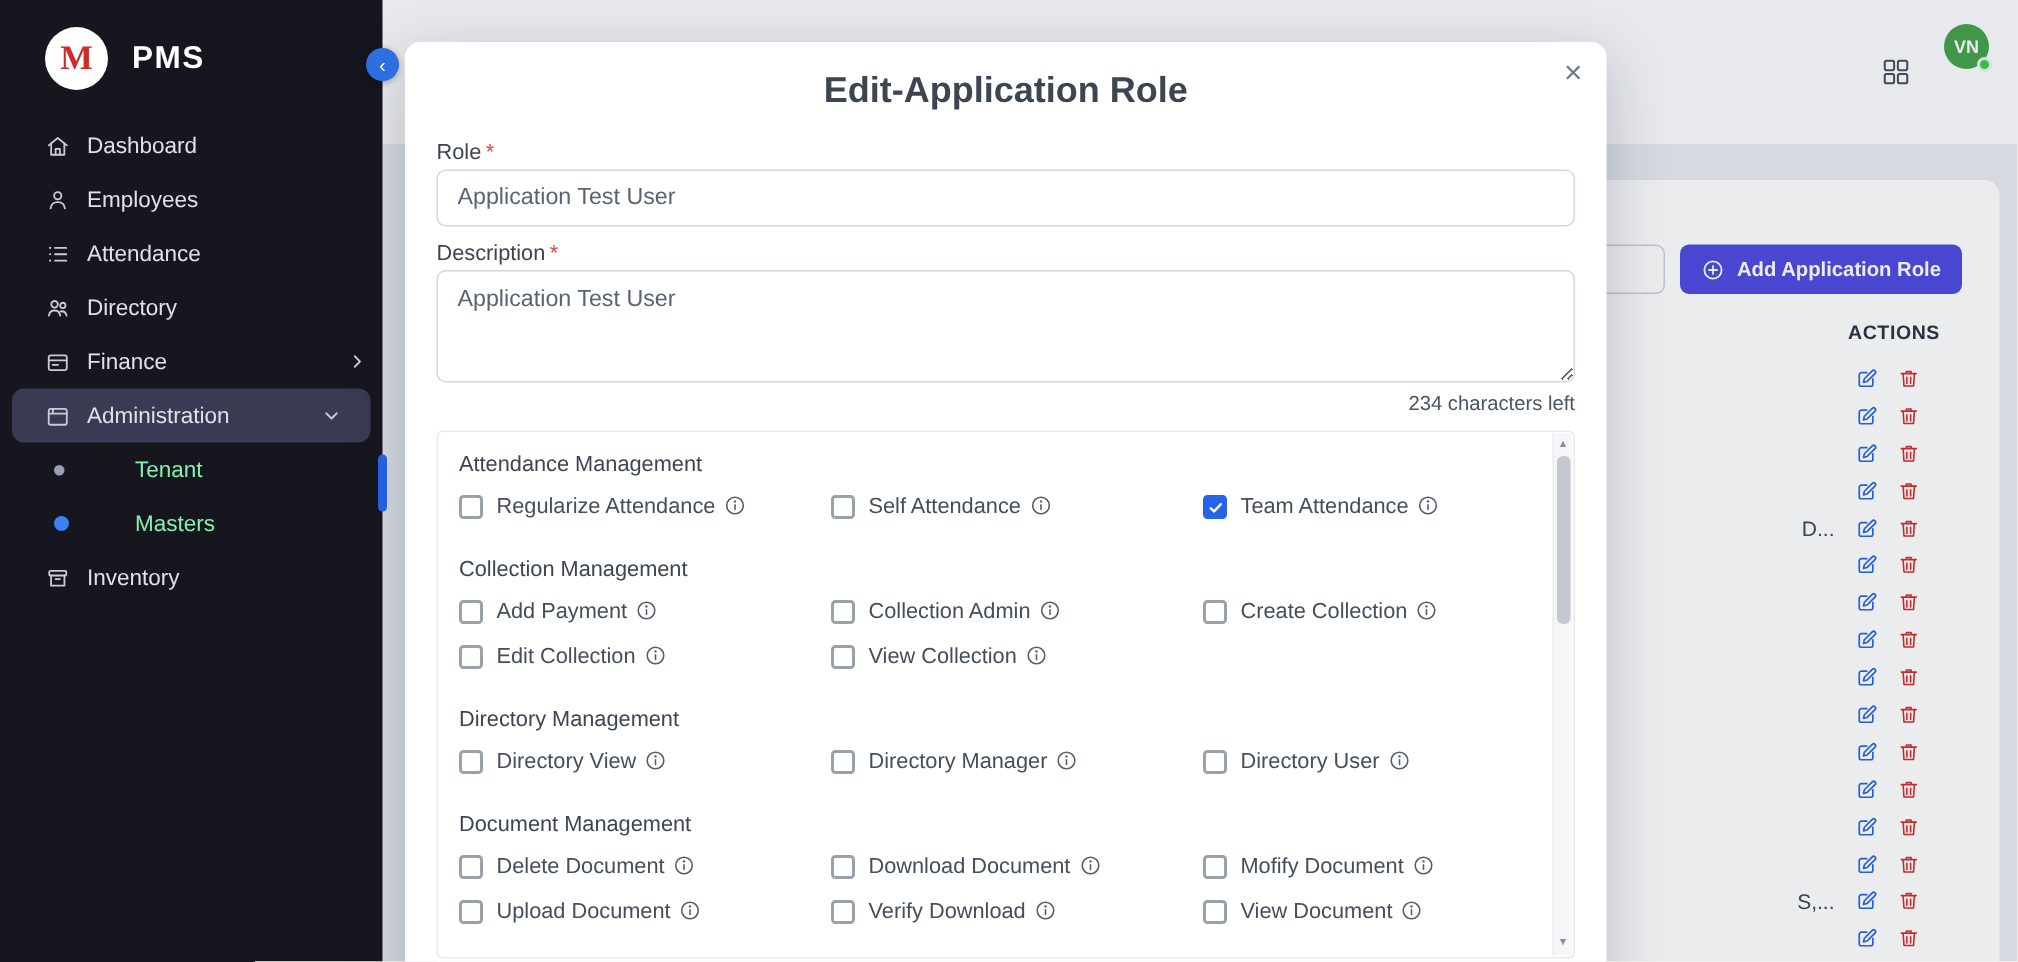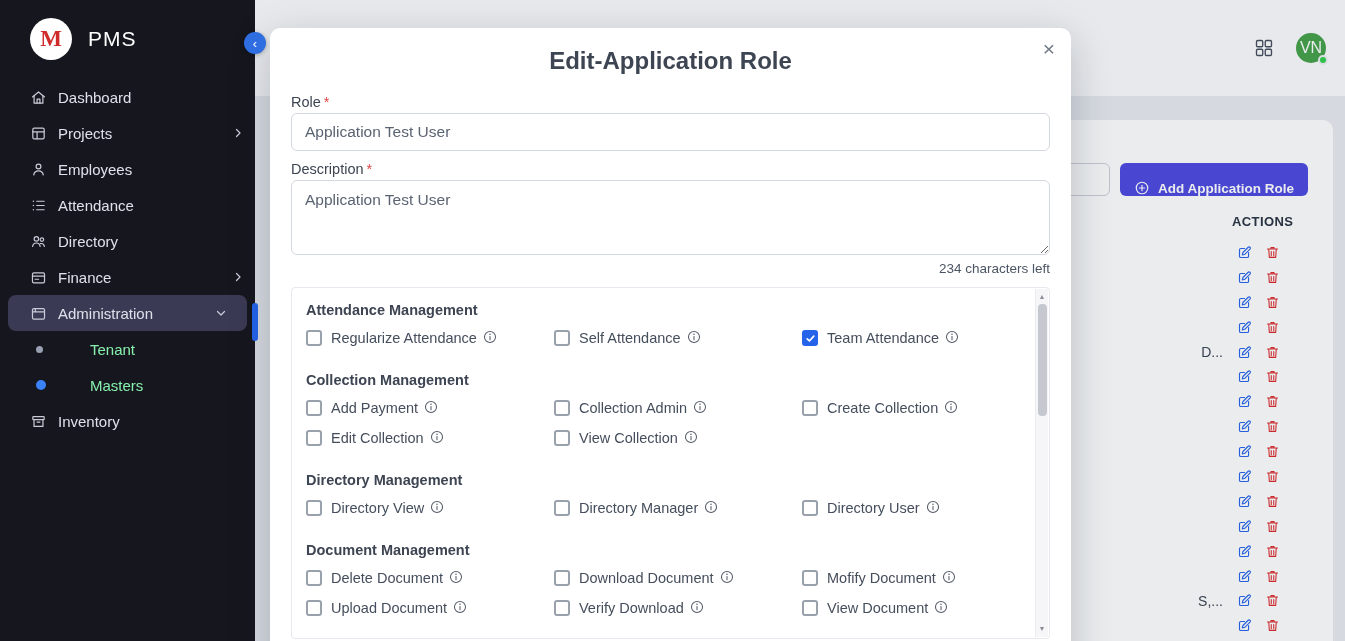--- a/index.html
+++ b/index.html
@@ -40,7 +40,7 @@
   .sidebar-logo{display:flex;align-items:center;gap:16px;padding:16px 0 0 30px;height:62px}
   .logo-badge{width:42px;height:42px;border-radius:50%;background:#fff;display:flex;align-items:center;justify-content:center;
     font-weight:700;font-size:23px;color:#cf2b2b;font-family:"Liberation Serif",serif}
-  .brand{color:#fff;font-size:21px;font-weight:400;letter-spacing:1px}
+  .brand{color:#fff;font-size:21px;font-weight:700;letter-spacing:1px}
   .nav{margin-top:17px}
   .nav-item{height:36px;display:flex;align-items:center;padding-left:30px;color:#dfe1ea;font-size:15px;cursor:pointer}
   .nav-item .icn{width:17px;height:17px;color:#c9ccd8;margin-right:11px;flex:none}

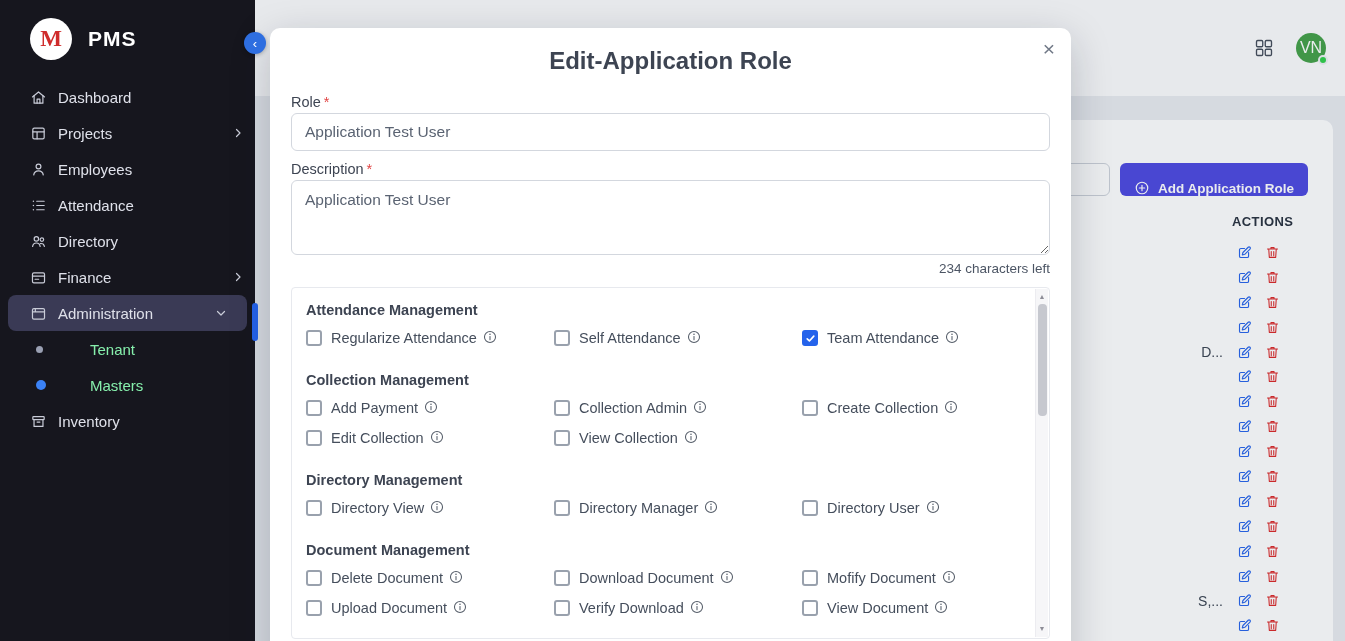--- a/index.html
+++ b/index.html
@@ -13,8 +13,8 @@
   .page-body{position:absolute;left:255px;top:96px;right:0;bottom:0;background:#e9ebf0}
   .content-card{position:absolute;left:292px;top:120px;width:1041px;height:620px;background:#fff;border-radius:10px}
   .grid-icon{position:absolute;left:1254px;top:38px;width:20px;height:20px;color:#434b59;cursor:pointer}
-  .avatar{position:absolute;left:1296px;top:33px;width:30px;height:30px;border-radius:50%;
-    background:var(--avatar-green,#43a047);color:#fff;font-size:16px;font-weight:400;
+  .avatar{position:absolute;left:1296px;top:16px;width:30px;height:30px;border-radius:50%;
+    background:var(--avatar-green,#43a047);color:#fff;font-size:12px;font-weight:700;
     display:flex;align-items:center;justify-content:center;cursor:pointer}
   .status-dot{position:absolute;right:-2px;bottom:-2px;width:10px;height:10px;border-radius:50%;
     background:#2fd049;border:2px solid #eef0f3}

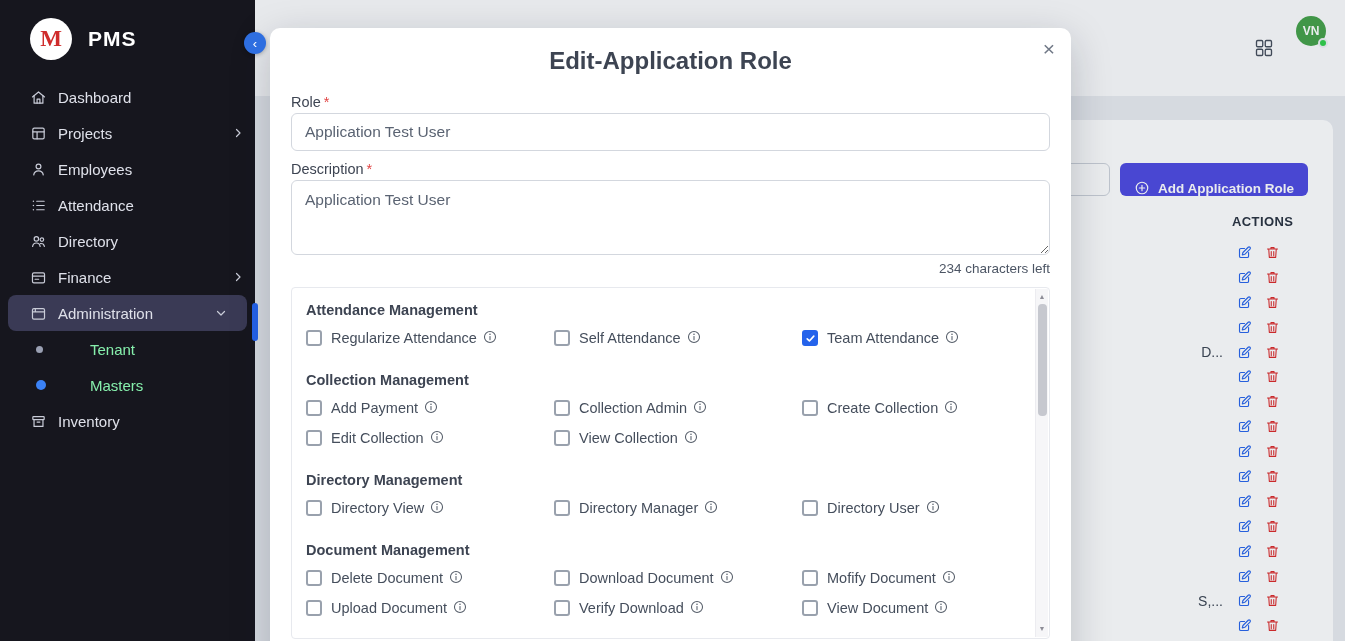--- a/index.html
+++ b/index.html
@@ -354,20 +354,6 @@
         <div class="nav-item">
           <span class="icn">
             <svg viewBox="0 0 24 24" fill="none" stroke="currentColor" stroke-width="1.7" stroke-linecap="round" stroke-linejoin="round">
-              <rect x="4" y="4.5" width="16" height="15" rx="2"></rect>
-              <path d="M4 9.7h16M10 9.7v9.8"></path>
-            </svg>
-          </span>
-          <span class="nav-label">Projects</span>
-          <span class="icn chev">
-            <svg viewBox="0 0 24 24" fill="none" stroke="currentColor" stroke-width="2.4" stroke-linecap="round" stroke-linejoin="round">
-              <polyline points="9,5 16,12 9,19"></polyline>
-            </svg>
-          </span>
-        </div>
-        <div class="nav-item">
-          <span class="icn">
-            <svg viewBox="0 0 24 24" fill="none" stroke="currentColor" stroke-width="1.7" stroke-linecap="round" stroke-linejoin="round">
               <circle cx="12" cy="7.8" r="3.4"></circle>
               <path d="M5.3 19.6c.5-3.8 3.2-5.8 6.7-5.8s6.2 2 6.7 5.8"></path>
             </svg>

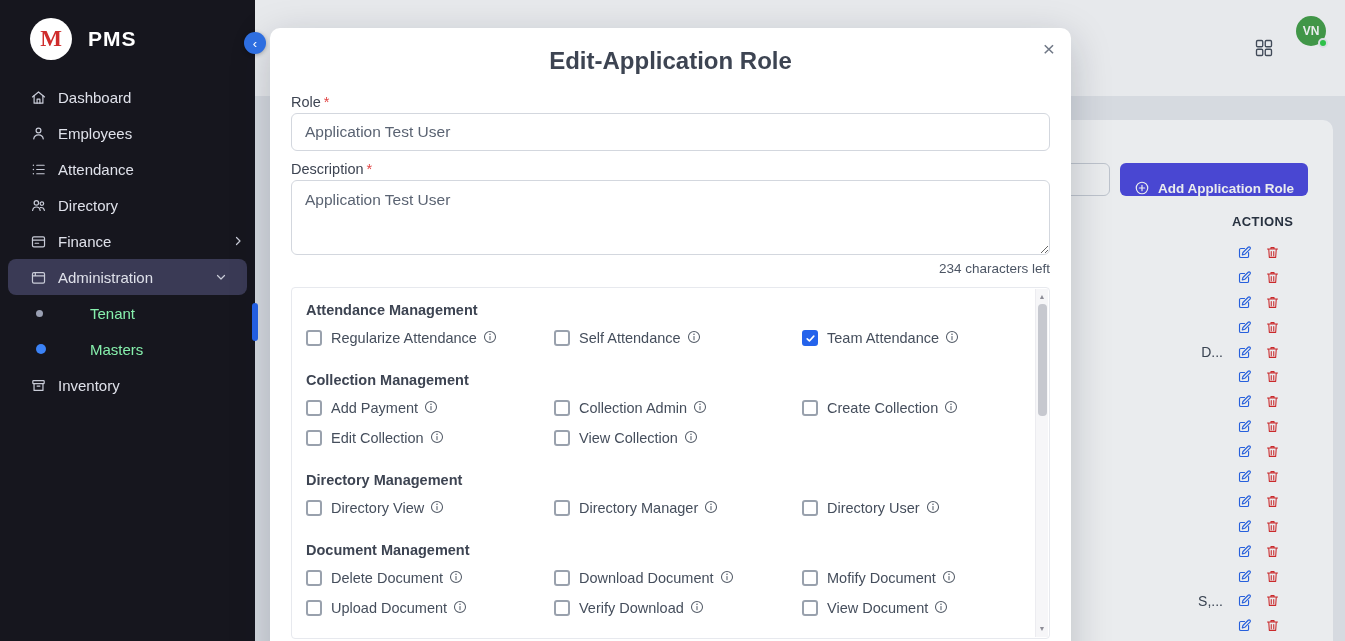--- a/index.html
+++ b/index.html
@@ -20,7 +20,7 @@
     background:#2fd049;border:2px solid #eef0f3}
   .search-stub{position:absolute;left:1000px;top:163px;width:110px;height:33px;background:#fff;
     border:1px solid #cdd2da;border-radius:6px}
-  .add-role-btn{position:absolute;left:1120px;top:163px;height:33px;padding:0 14px;display:flex;align-items:flex-end;gap:8px;
+  .add-role-btn{position:absolute;left:1120px;top:163px;height:33px;padding:16px 14px;display:flex;align-items:center;gap:8px;
     background:var(--button-indigo,#4c48e0);color:#fff;border:none;border-radius:6px;font-size:13.5px;font-weight:700;
     font-family:inherit;cursor:pointer}
   .btn-icn{width:16px;height:16px;color:#fff}

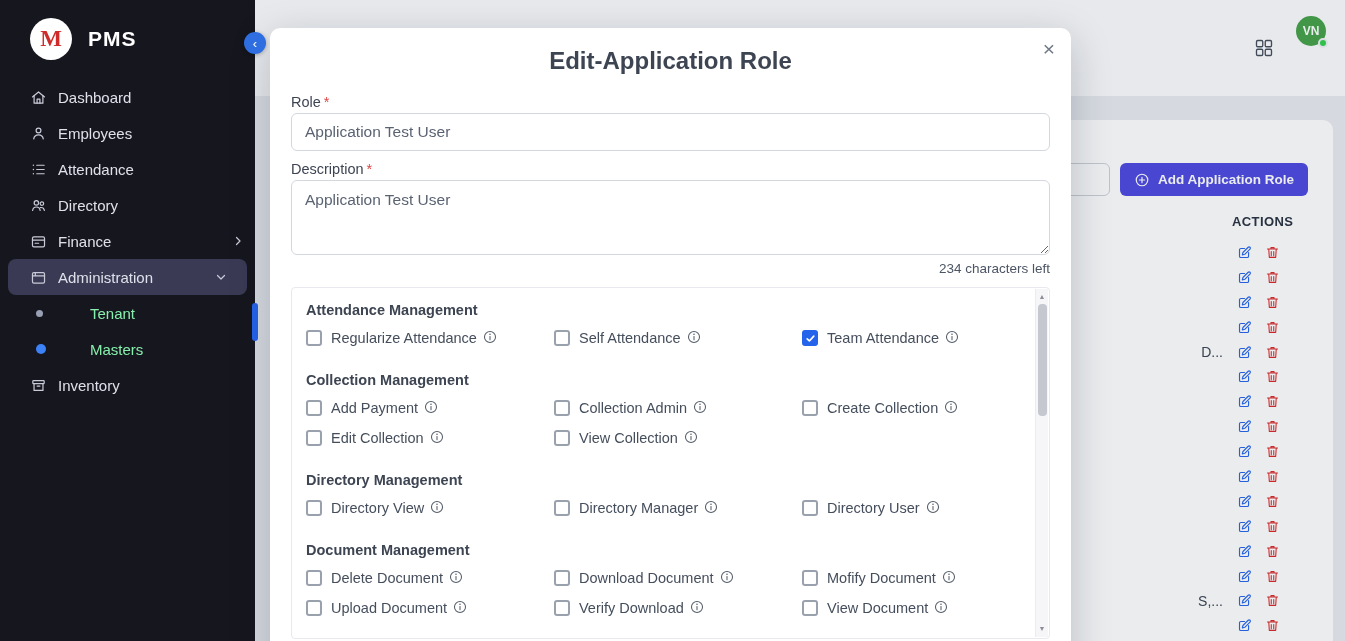--- a/index.html
+++ b/index.html
@@ -72,7 +72,7 @@
   .chars-left{margin-top:6px;text-align:right;font-size:13.5px;color:#4c5564}
   .perm-box{margin-top:11px;height:352px;border:1px solid #e7e9ee;border-radius:4px;position:relative;
     overflow:hidden;padding:0 34px 0 14px}
-  .perm-title{font-size:14.5px;font-weight:700;color:#3d4452}
+  .perm-title{font-size:14.5px;font-weight:400;color:#3d4452}
   .perm-group{padding-top:14px}
   .perm-group:not(:first-child){padding-top:24px}
   .perm-grid{display:grid;grid-template-columns:248px 248px 1fr;row-gap:12px;margin-top:12px}

